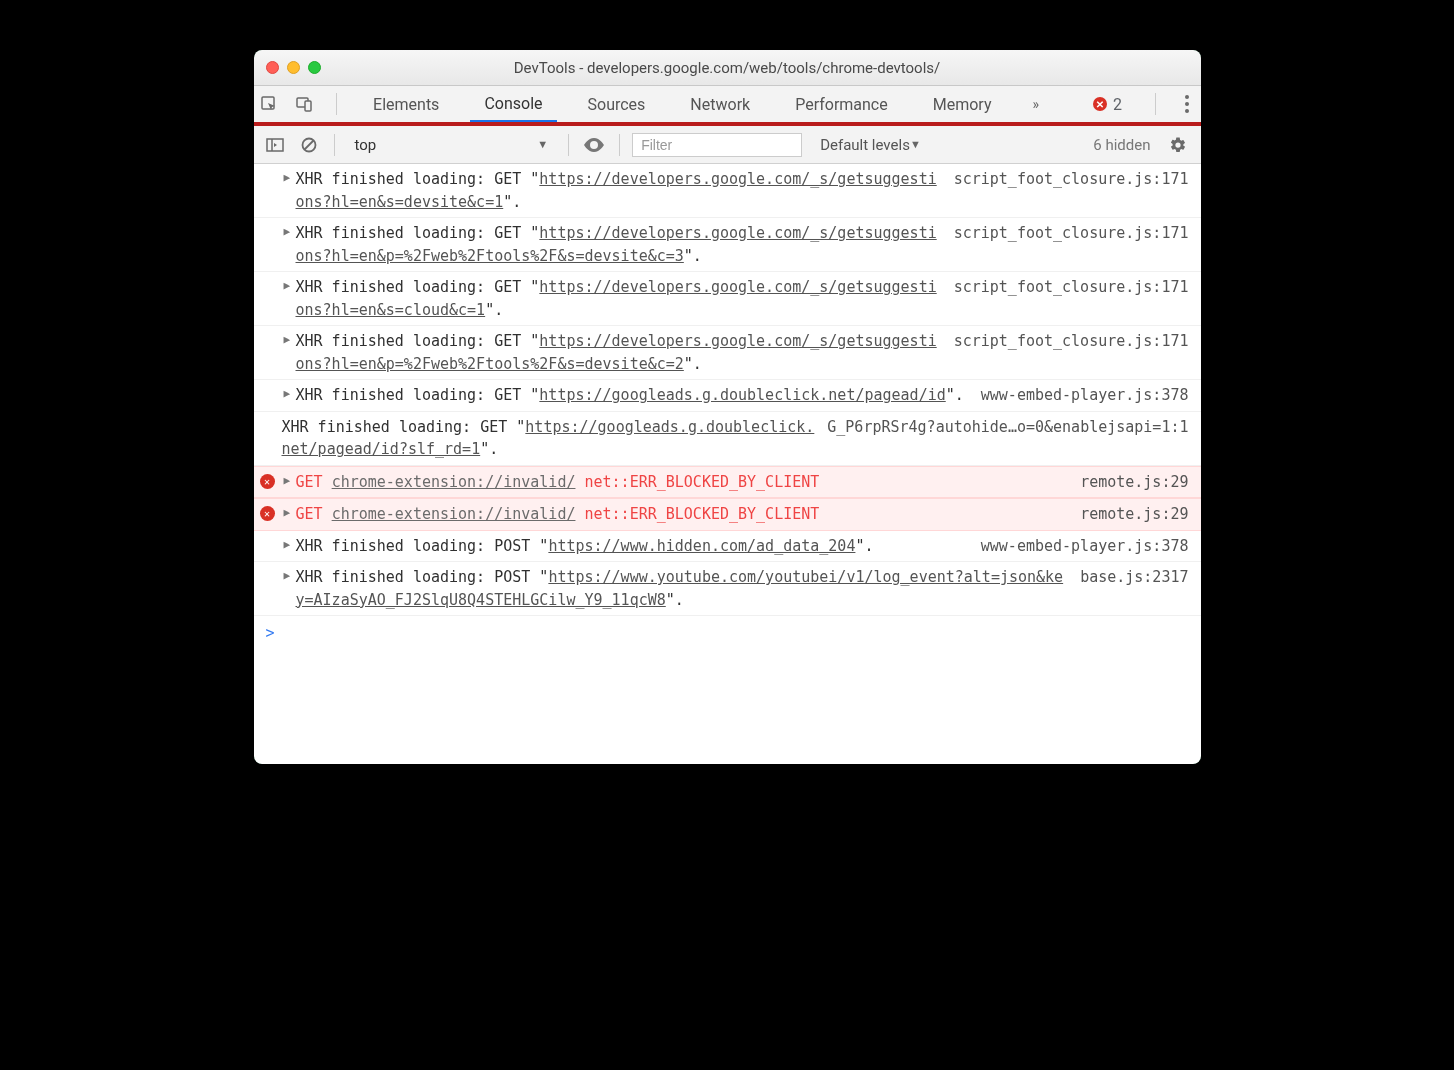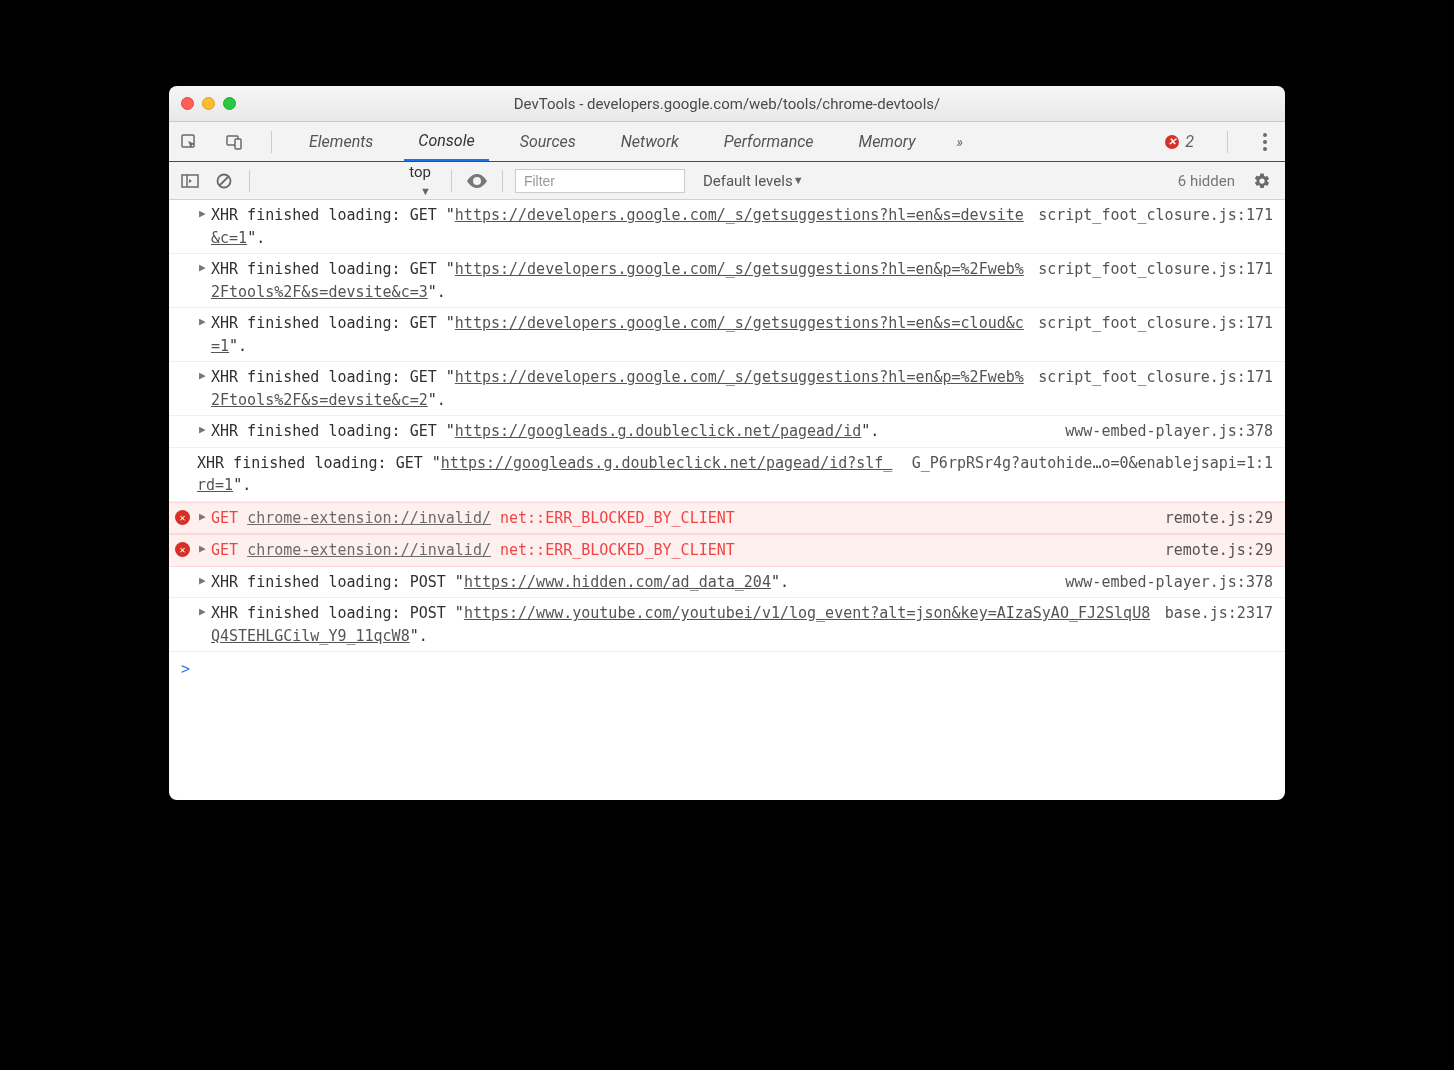--- a/index.html
+++ b/index.html
@@ -14,12 +14,11 @@
     padding-top: 50px;
   }
   .window {
-    width: 1116px;
+    width: 947px;
     background: #14532d;
     border-radius: 8px;
     box-shadow: 0 20px 60px rgba(0,0,0,0.5);
     overflow: hidden;
-    margin-top: 36px;
   }
   .titlebar {
     height: 36px;

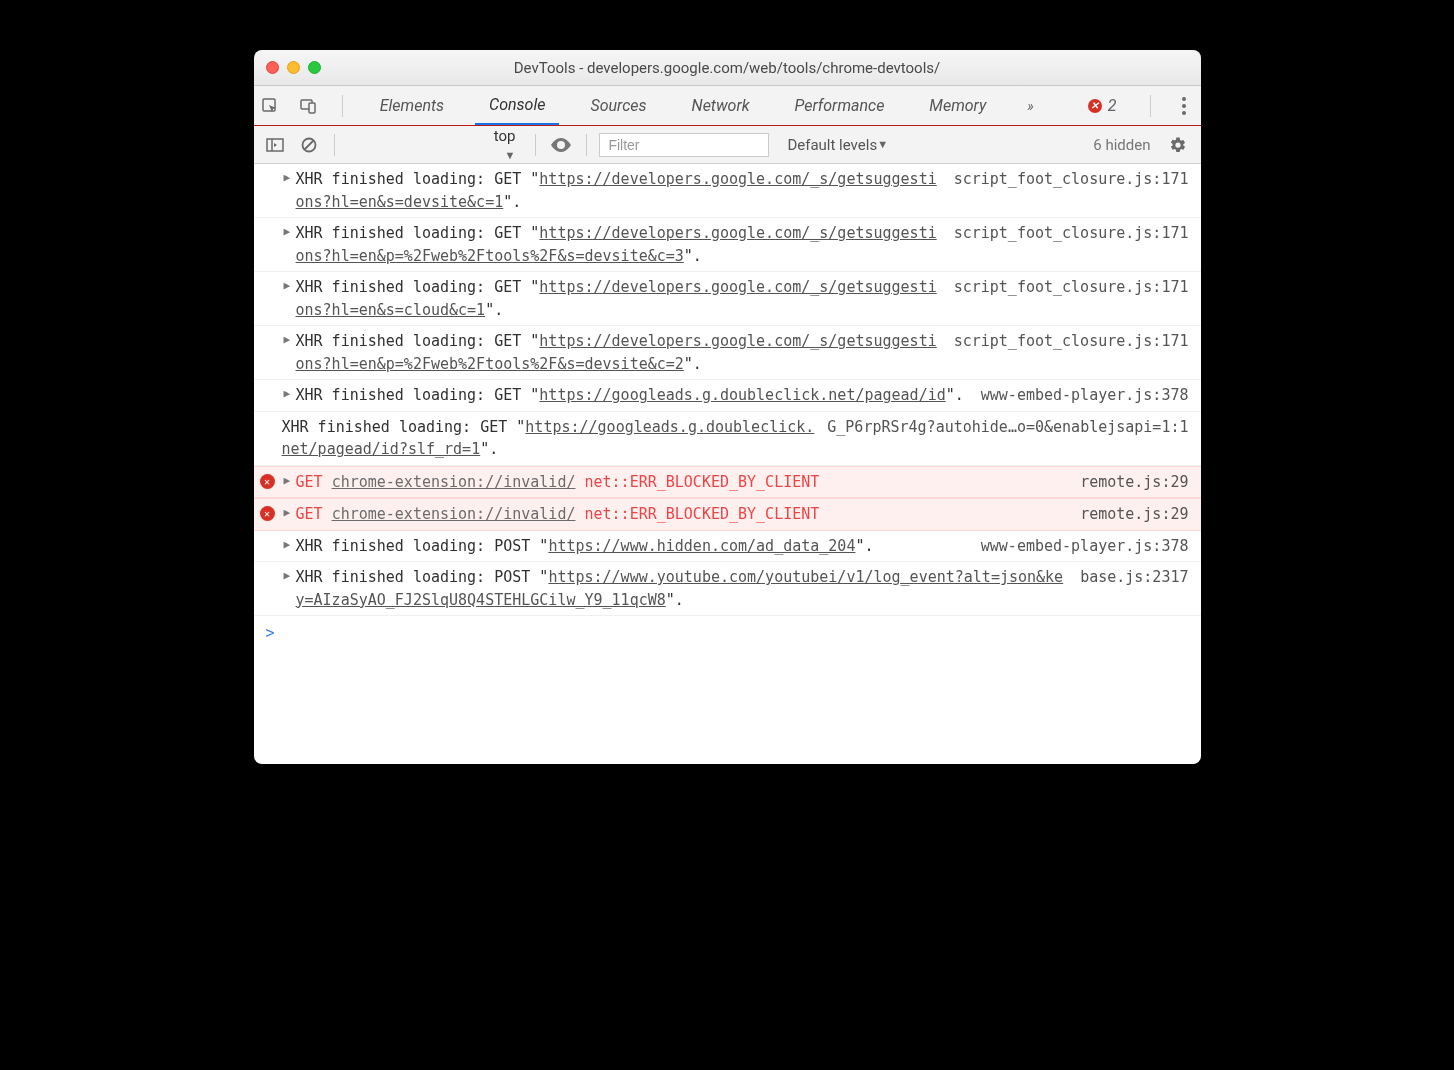--- a/index.html
+++ b/index.html
@@ -44,13 +44,12 @@
   }
   .tabbar {
     height: 40px;
-    border-bottom: 1px solid #b91c1c;
+    border-bottom: 4px solid #b91c1c;
     display: flex;
     align-items: center;
     padding: 0 6px;
     gap: 17px;
     background: #f3f3f3;
-    font-style: italic;
   }
   .tabbar .icon-btn {
     width: 28px; height: 28px;

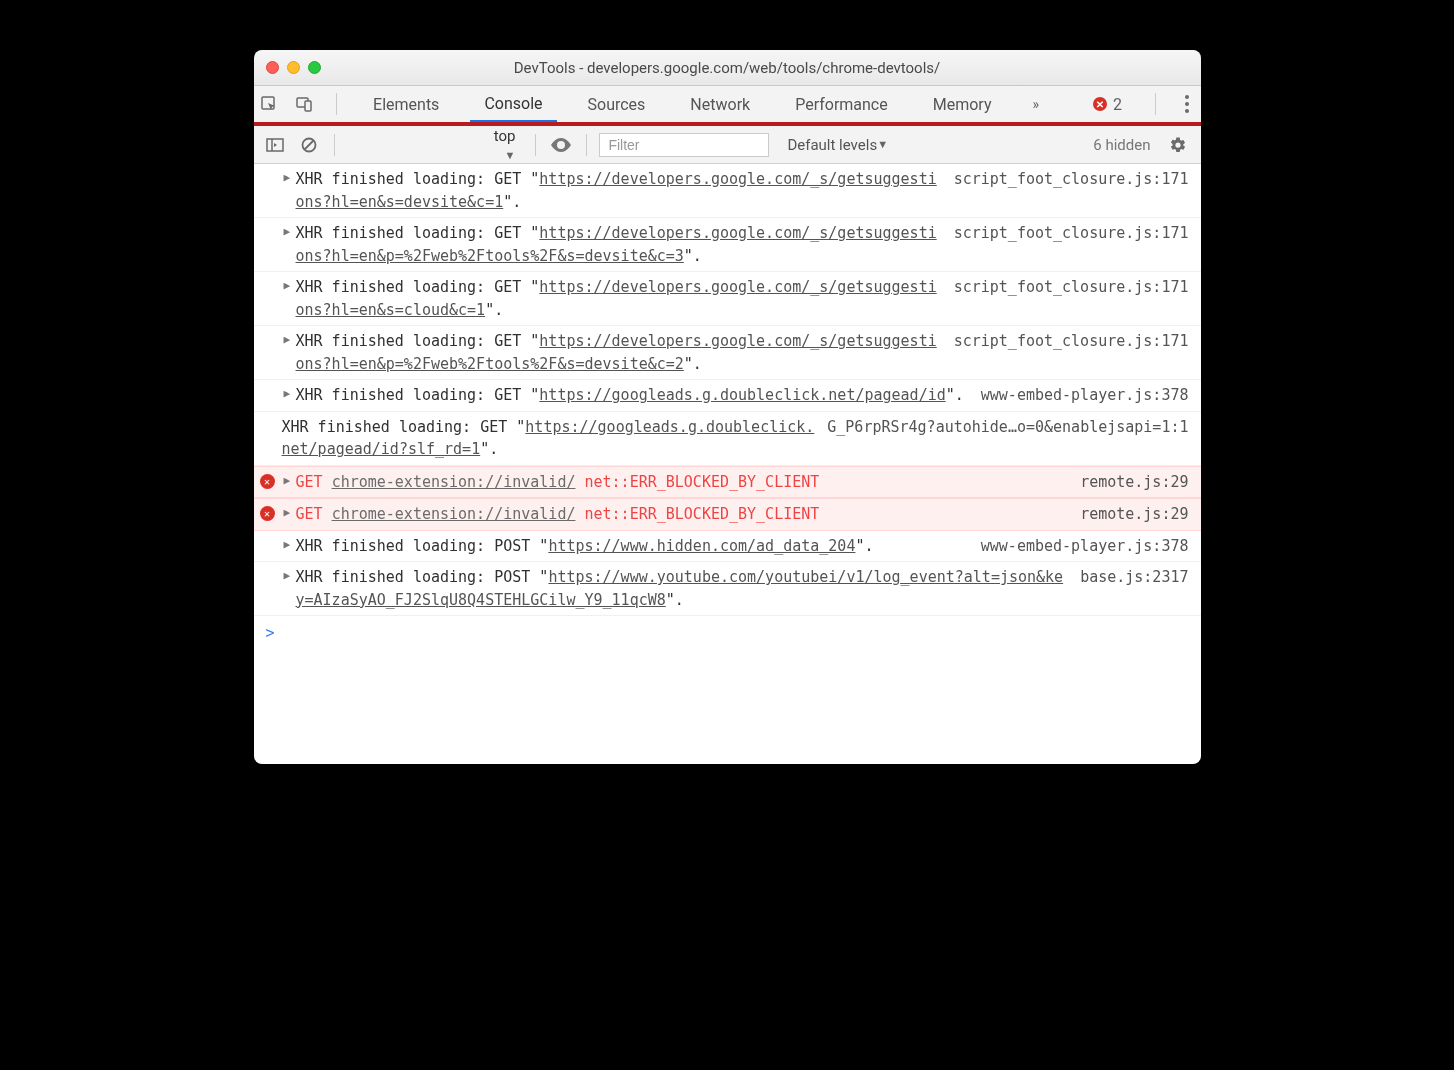--- a/index.html
+++ b/index.html
@@ -104,11 +104,10 @@
   }
   .toolbar .vsep { width: 1px; height: 22px; background: #ccc; margin: 0 4px; }
   .context-select {
-    display: flex; align-items: flex-end; gap: 4px;
+    display: flex; align-items: center; gap: 11px;
     padding: 2px 8px;
     color: #333;
     cursor: pointer;
-    flex-direction: column;
   }
   .context-select .caret { font-size: 11px; color: #666; margin-left: 150px; }
   .eye-icon { width: 26px; cursor: pointer; color: #777; display:flex; justify-content:center; }

